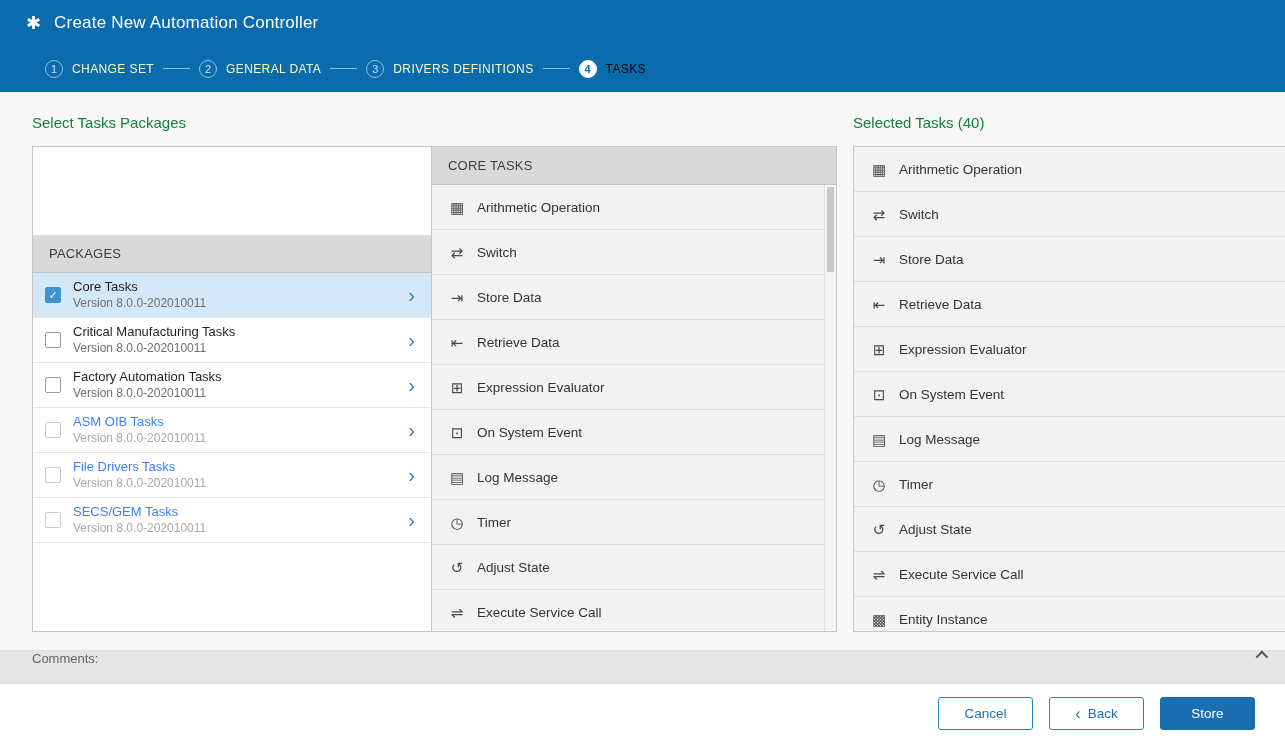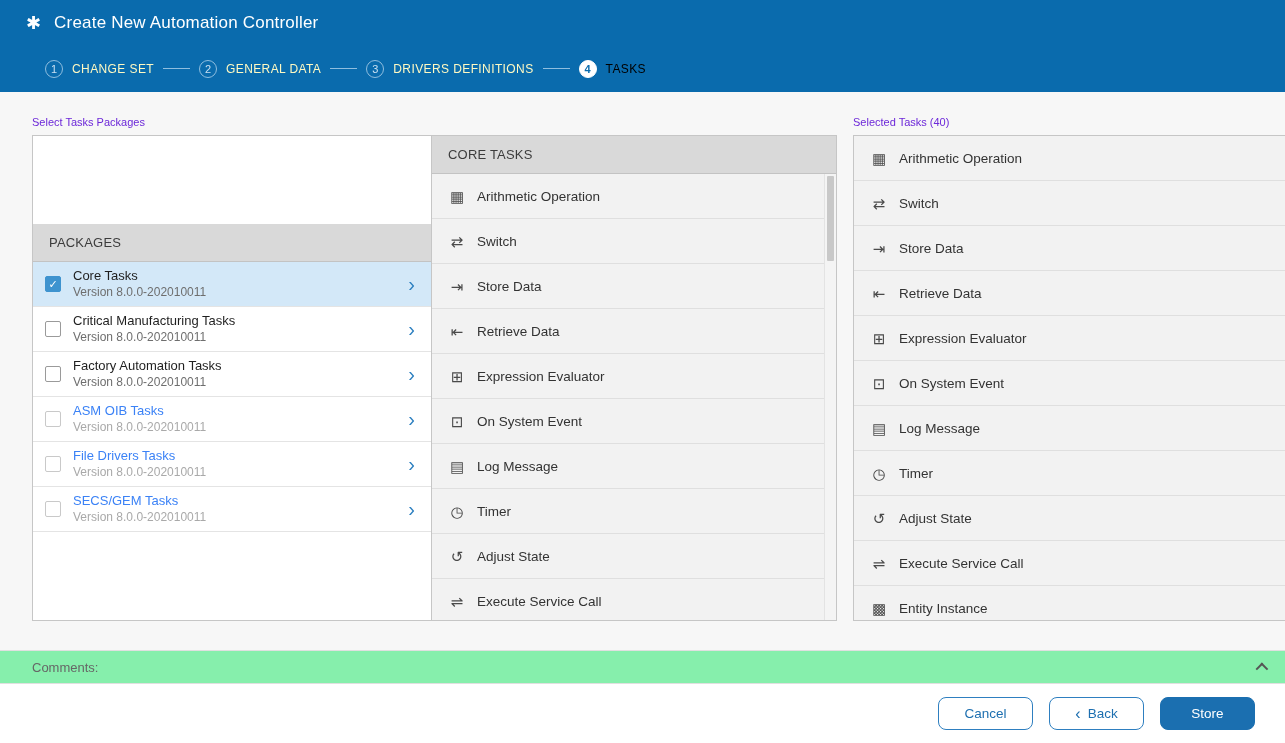--- a/index.html
+++ b/index.html
@@ -42,7 +42,7 @@
   }
   .left-section { width:805px; flex:none; }
   .right-section { width:448px; flex:none; margin-left:16px; }
-  .panel-title { font-size:11px; color:#6d28d9; margin-bottom:4px; line-height:17px; }
+  .panel-title { font-size:15px; color:#15803d; margin-bottom:15px; line-height:17px; }
 
   .dual-table {
     display:flex; height:486px; border:1px solid #C6C6C6; background:#fff;

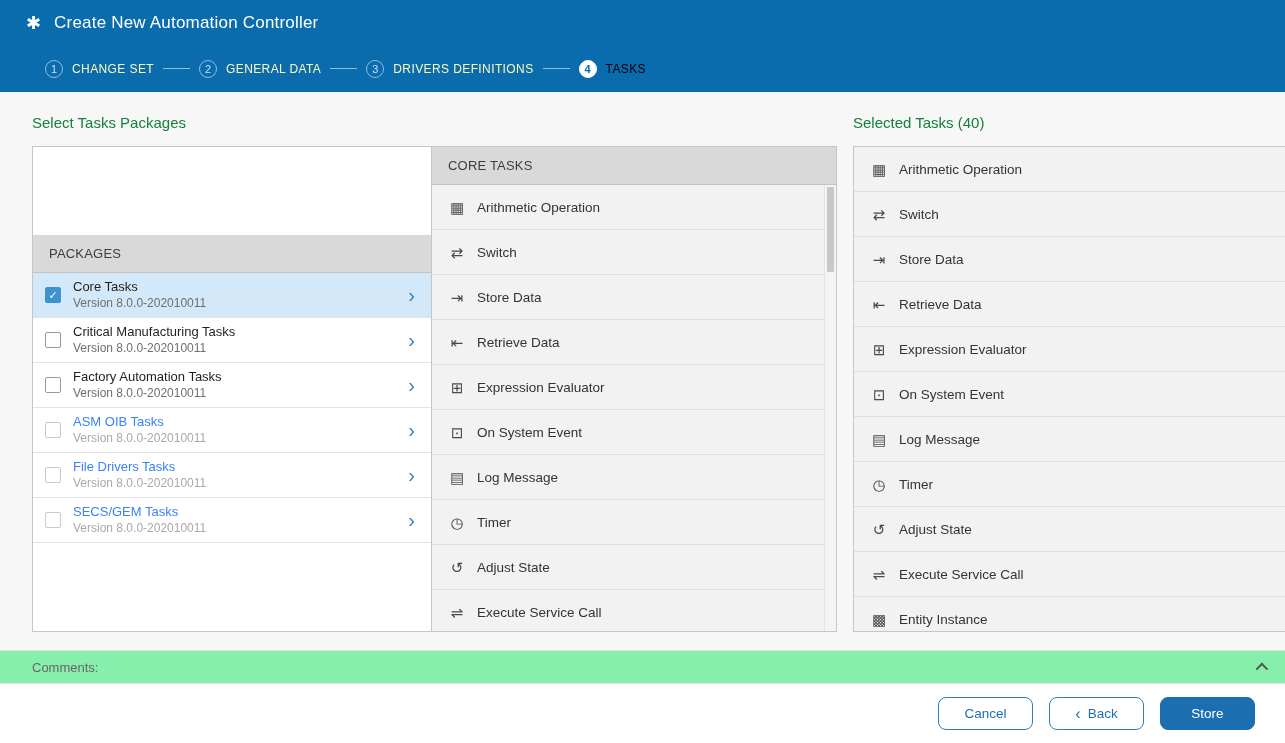--- a/index.html
+++ b/index.html
@@ -107,9 +107,9 @@
 
   
   .comments {
-    height:34px; flex:none; background:#86efac;
+    height:34px; flex:none; background:#e5e5e5;
     border-top:1px solid #E0E0E0; border-bottom:1px solid #E0E0E0;
-    display:flex; align-items:center; justify-content:space-between;
+    display:flex; justify-content:space-between;
     padding:0 20px 0 32px; color:#666; font-size:13px;
   }
   .chev-up {

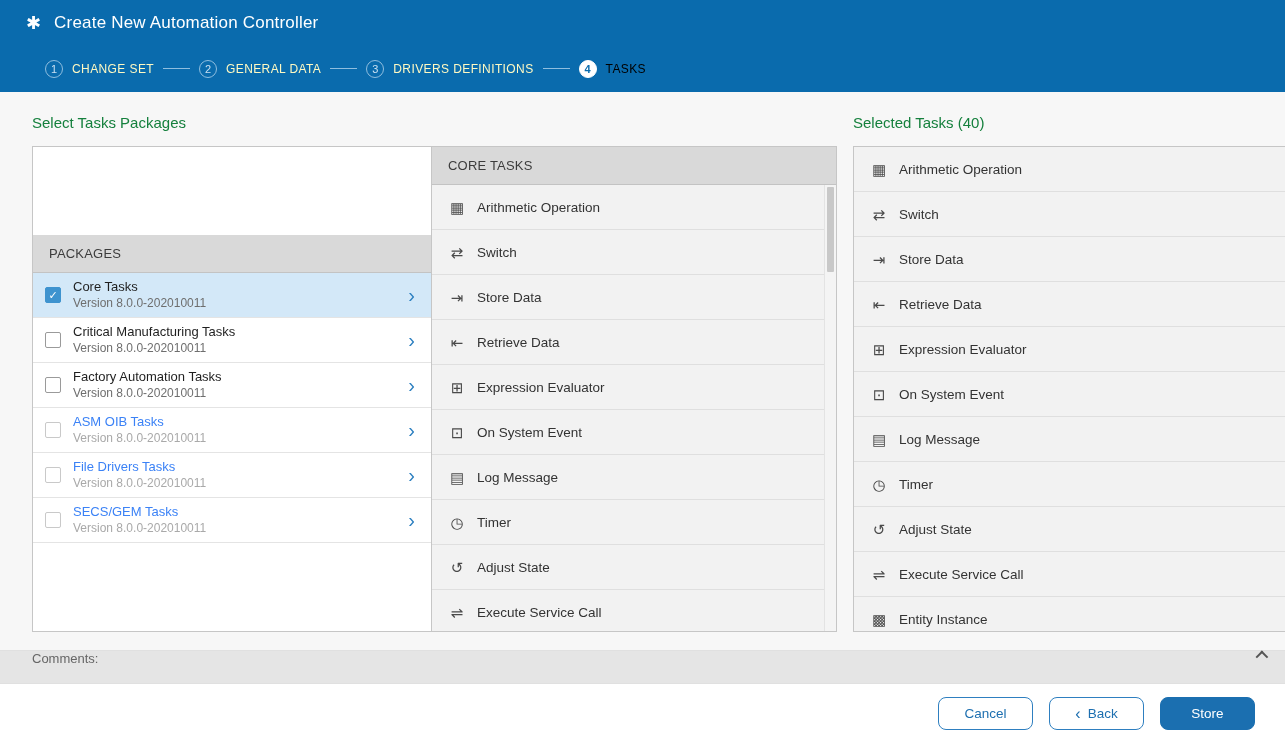--- a/index.html
+++ b/index.html
@@ -124,7 +124,7 @@
     padding-right:30px;
   }
   .btn {
-    height:33px; min-width:95px; border-radius:8px; font-size:13.5px;
+    height:33px; min-width:95px; border-radius:3px; font-size:13.5px;
     display:flex; align-items:center; justify-content:center; gap:7px;
     cursor:pointer; padding:0 20px; font-family:"Liberation Sans",sans-serif;
   }

